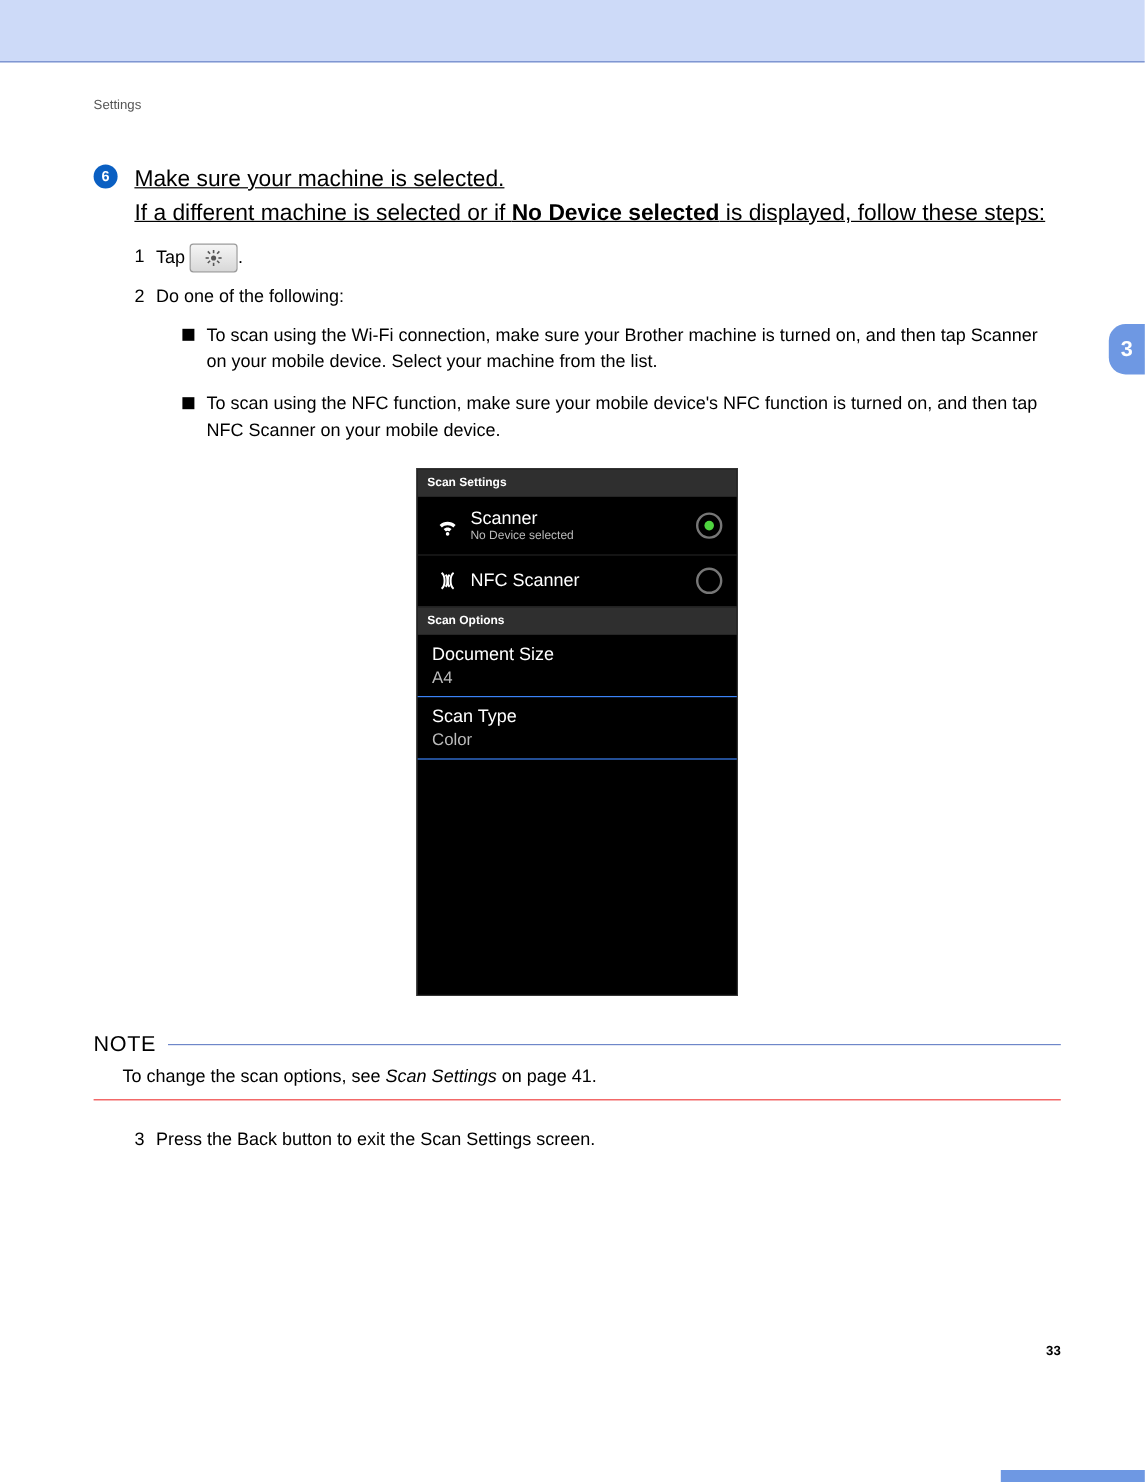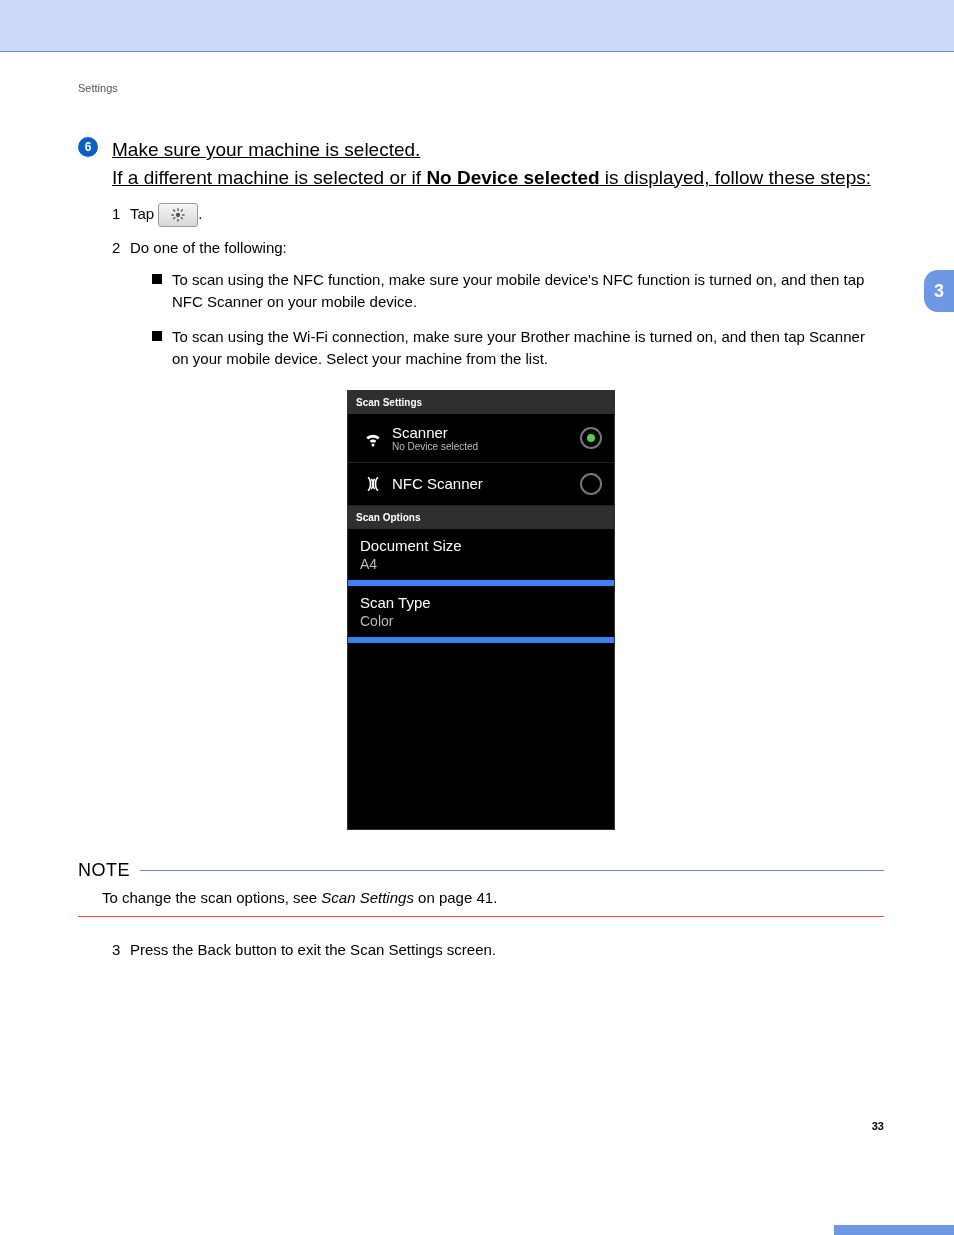--- a/index.html
+++ b/index.html
@@ -95,13 +95,13 @@
     <div class="bullet-item">
       <div class="blk"></div>
       <div class="bullet-text">
-        <span>To scan using the NFC function, make sure your mobile device's NFC function is turned on, and then tap </span><span class="bold">NFC Scanner</span><span> on your mobile device.</span>
+        <span>To scan using the Wi-Fi connection, make sure your Brother machine is turned on, and then tap </span><span class="bold">Scanner</span><span> on your mobile device. Select your machine from the list.</span>
       </div>
     </div>
     <div class="bullet-item">
       <div class="blk"></div>
       <div class="bullet-text">
-        <span>To scan using the Wi-Fi connection, make sure your Brother machine is turned on, and then tap </span><span class="bold">Scanner</span><span> on your mobile device. Select your machine from the list.</span>
+        <span>To scan using the NFC function, make sure your mobile device's NFC function is turned on, and then tap </span><span class="bold">NFC Scanner</span><span> on your mobile device.</span>
       </div>
     </div>
   </div>

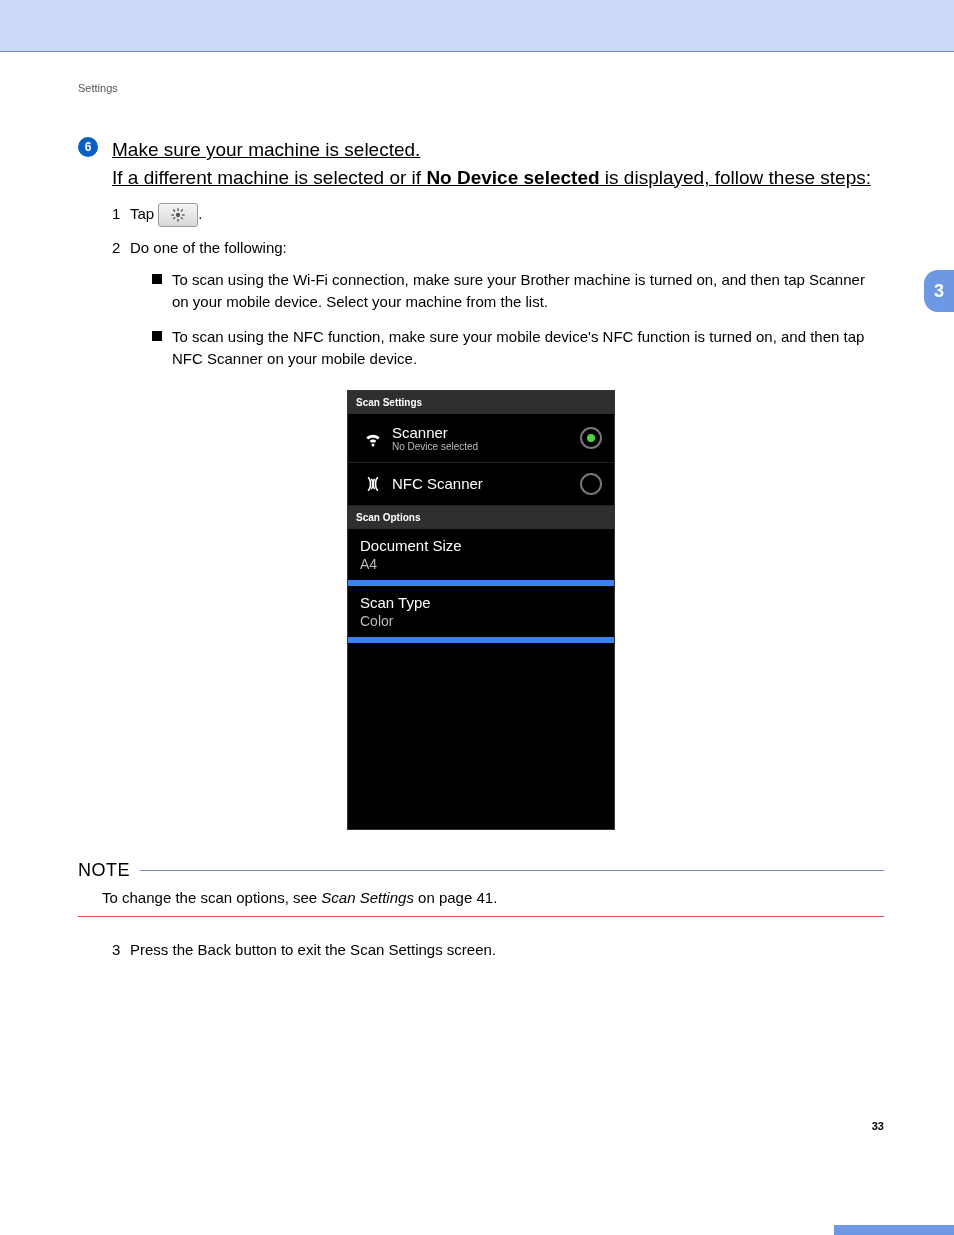--- a/index.html
+++ b/index.html
@@ -31,7 +31,7 @@
   .ph-sub { font-size: 10px; color: #bbb; }
   .ph-radio { width: 22px; height: 22px; border: 2px solid #777; border-radius: 50%; display: flex; align-items: center; justify-content: center; }
   .ph-radio.sel::after { content: ""; width: 8px; height: 8px; background: #4fd43f; border-radius: 50%; }
-  .ph-opt { padding: 8px 12px; border-bottom: 6px solid #3b82f6; }
+  .ph-opt { padding: 8px 12px; border-bottom: 1px solid #3b82f6; }
   .ph-opt .t1 { font-size: 15px; }
   .ph-opt .t2 { font-size: 14px; color: #bbb; margin-top: 2px; }
   .note-block { margin-top: 10px; }

